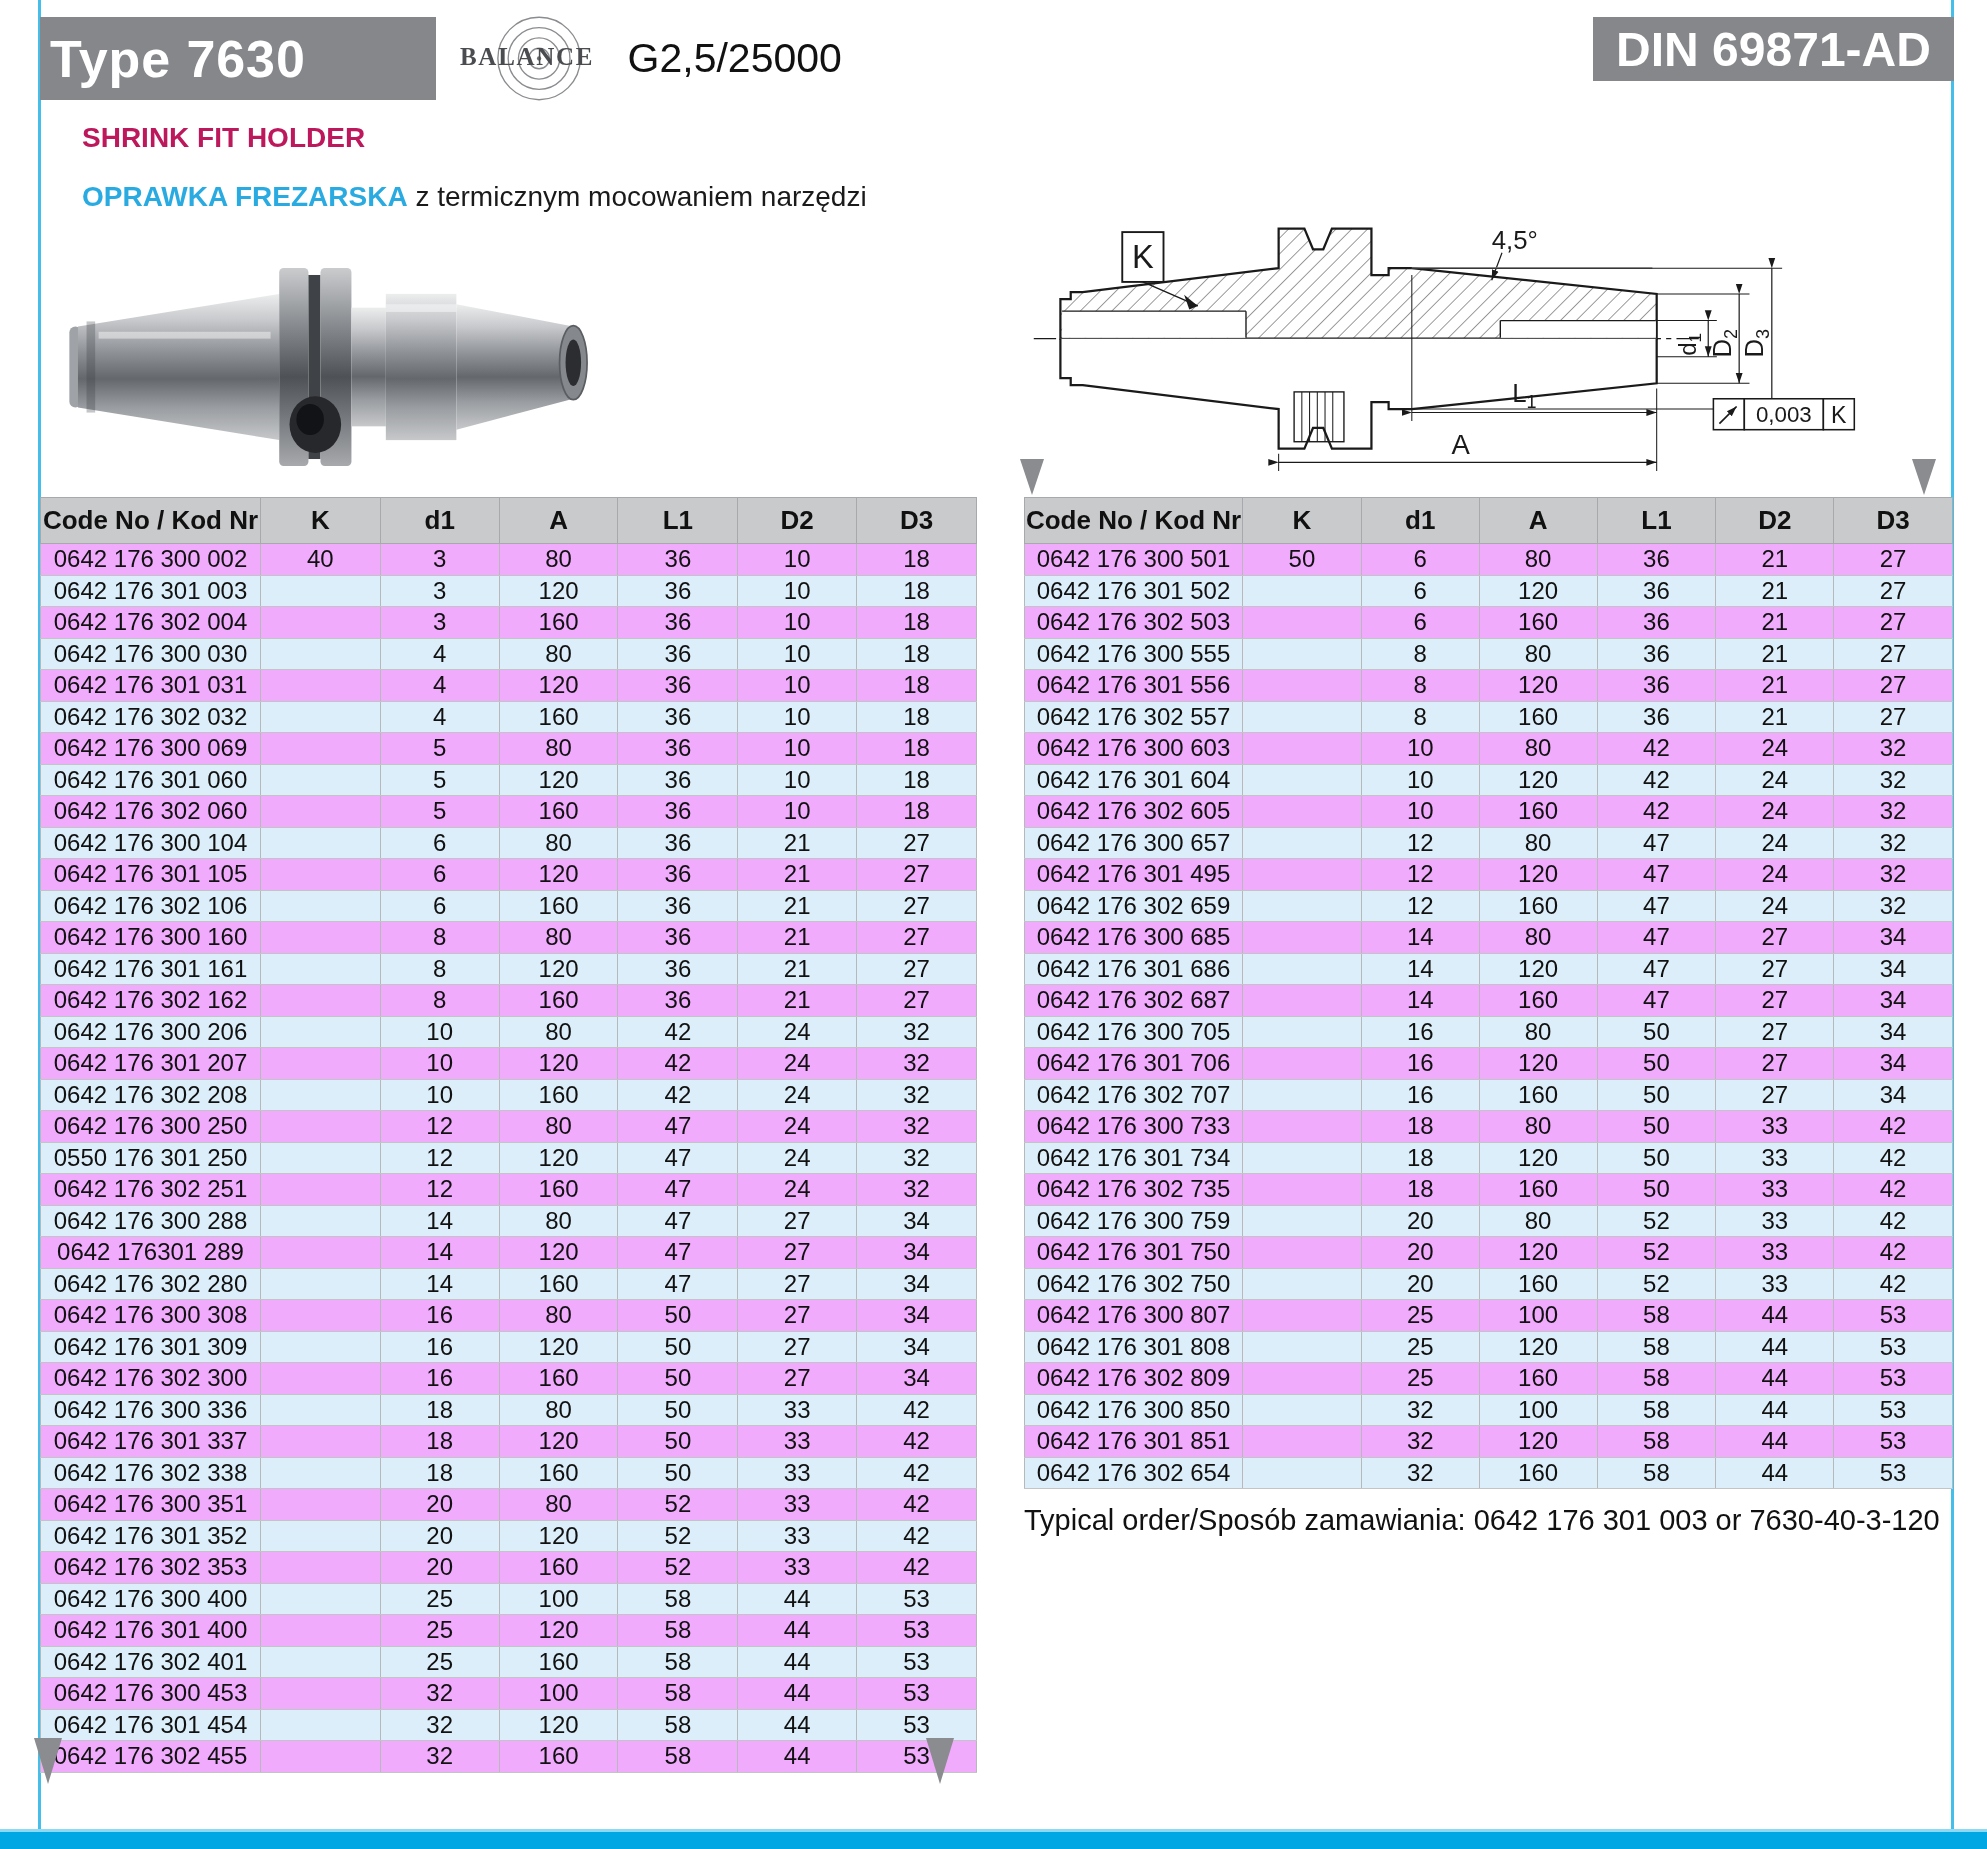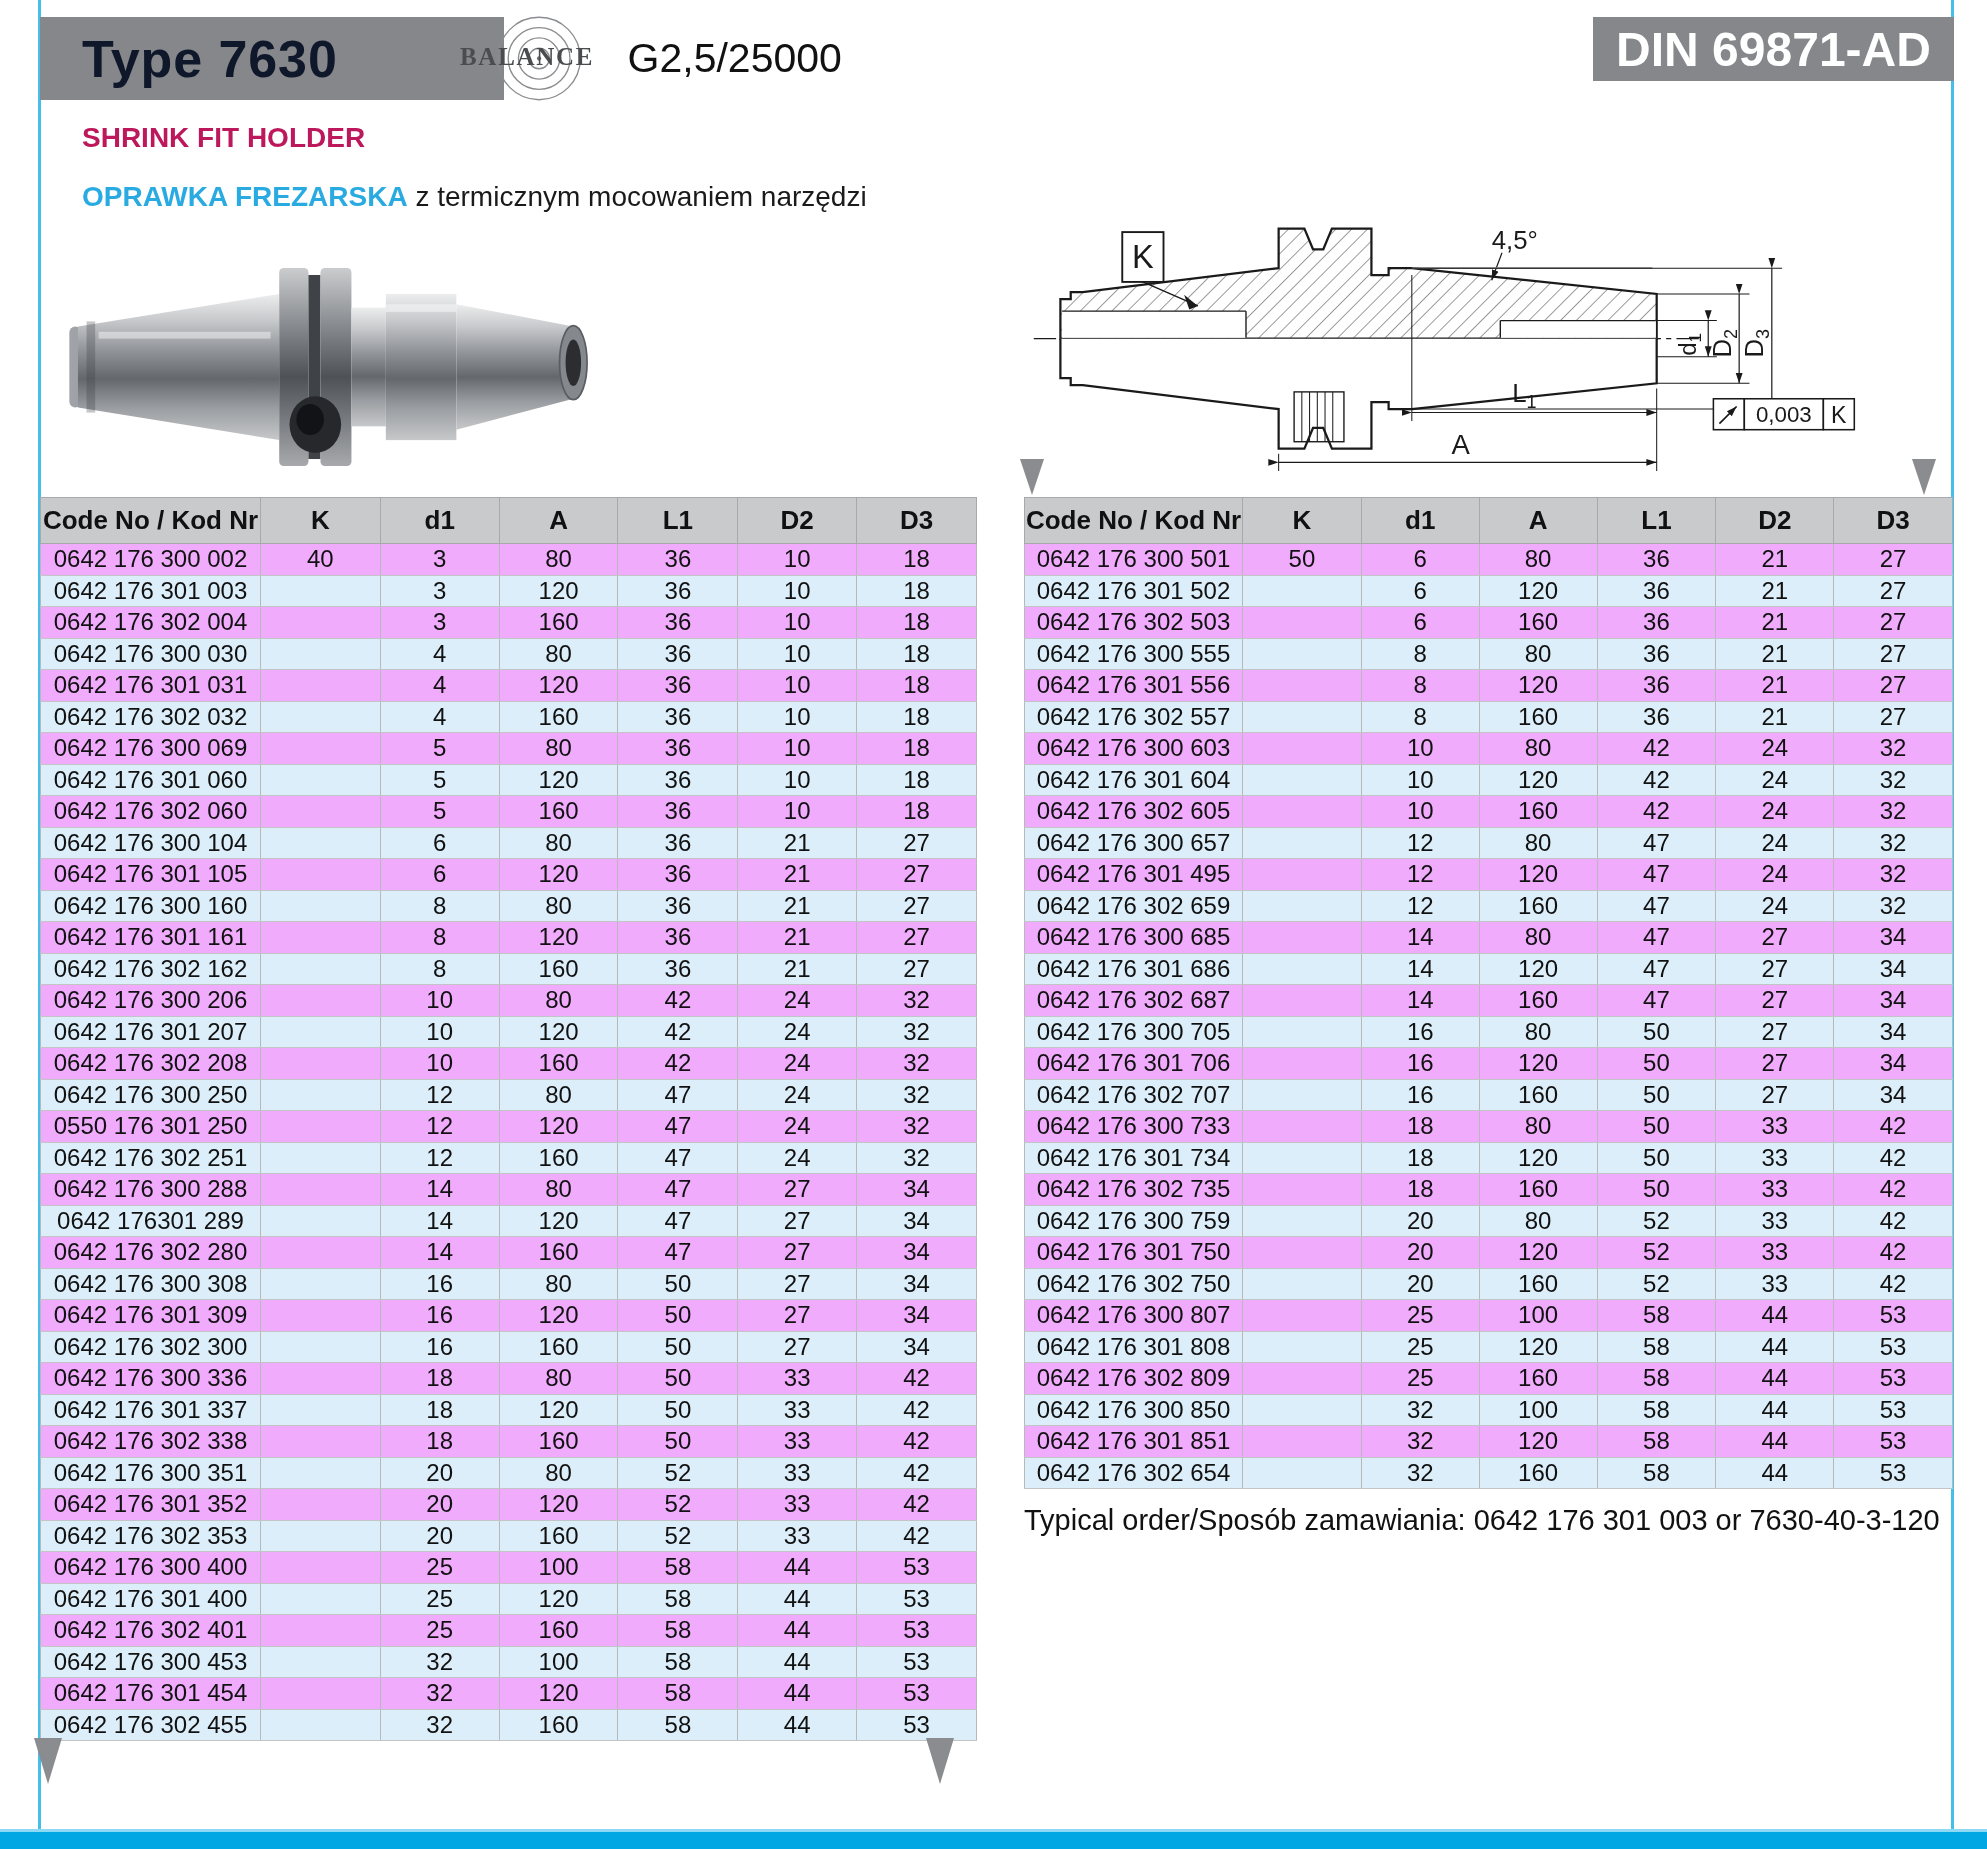--- a/index.html
+++ b/index.html
@@ -13,9 +13,9 @@
   .bottom-bar{position:absolute;left:0;bottom:0;width:1987px;height:20.6px;background:#00A7E2;border-top:3.4px solid #8ED9F4;box-sizing:border-box;}
 
   .type-box{
-    position:absolute;left:40px;top:17px;width:464px;height:83px;background:#85878A;
-    color:#0f172a;font-weight:bold;font-size:52px;display:flex;align-items:center;
-    padding-left:42px;box-sizing:border-box;letter-spacing:0.9px;
+    position:absolute;left:40px;top:17px;width:396px;height:83px;background:#85878A;
+    color:#ffffff;font-weight:bold;font-size:52px;display:flex;align-items:center;
+    padding-left:10px;box-sizing:border-box;letter-spacing:0.9px;
   }
   .din-box{
     position:absolute;left:1593px;top:17px;width:361px;height:64px;background:#85878A;

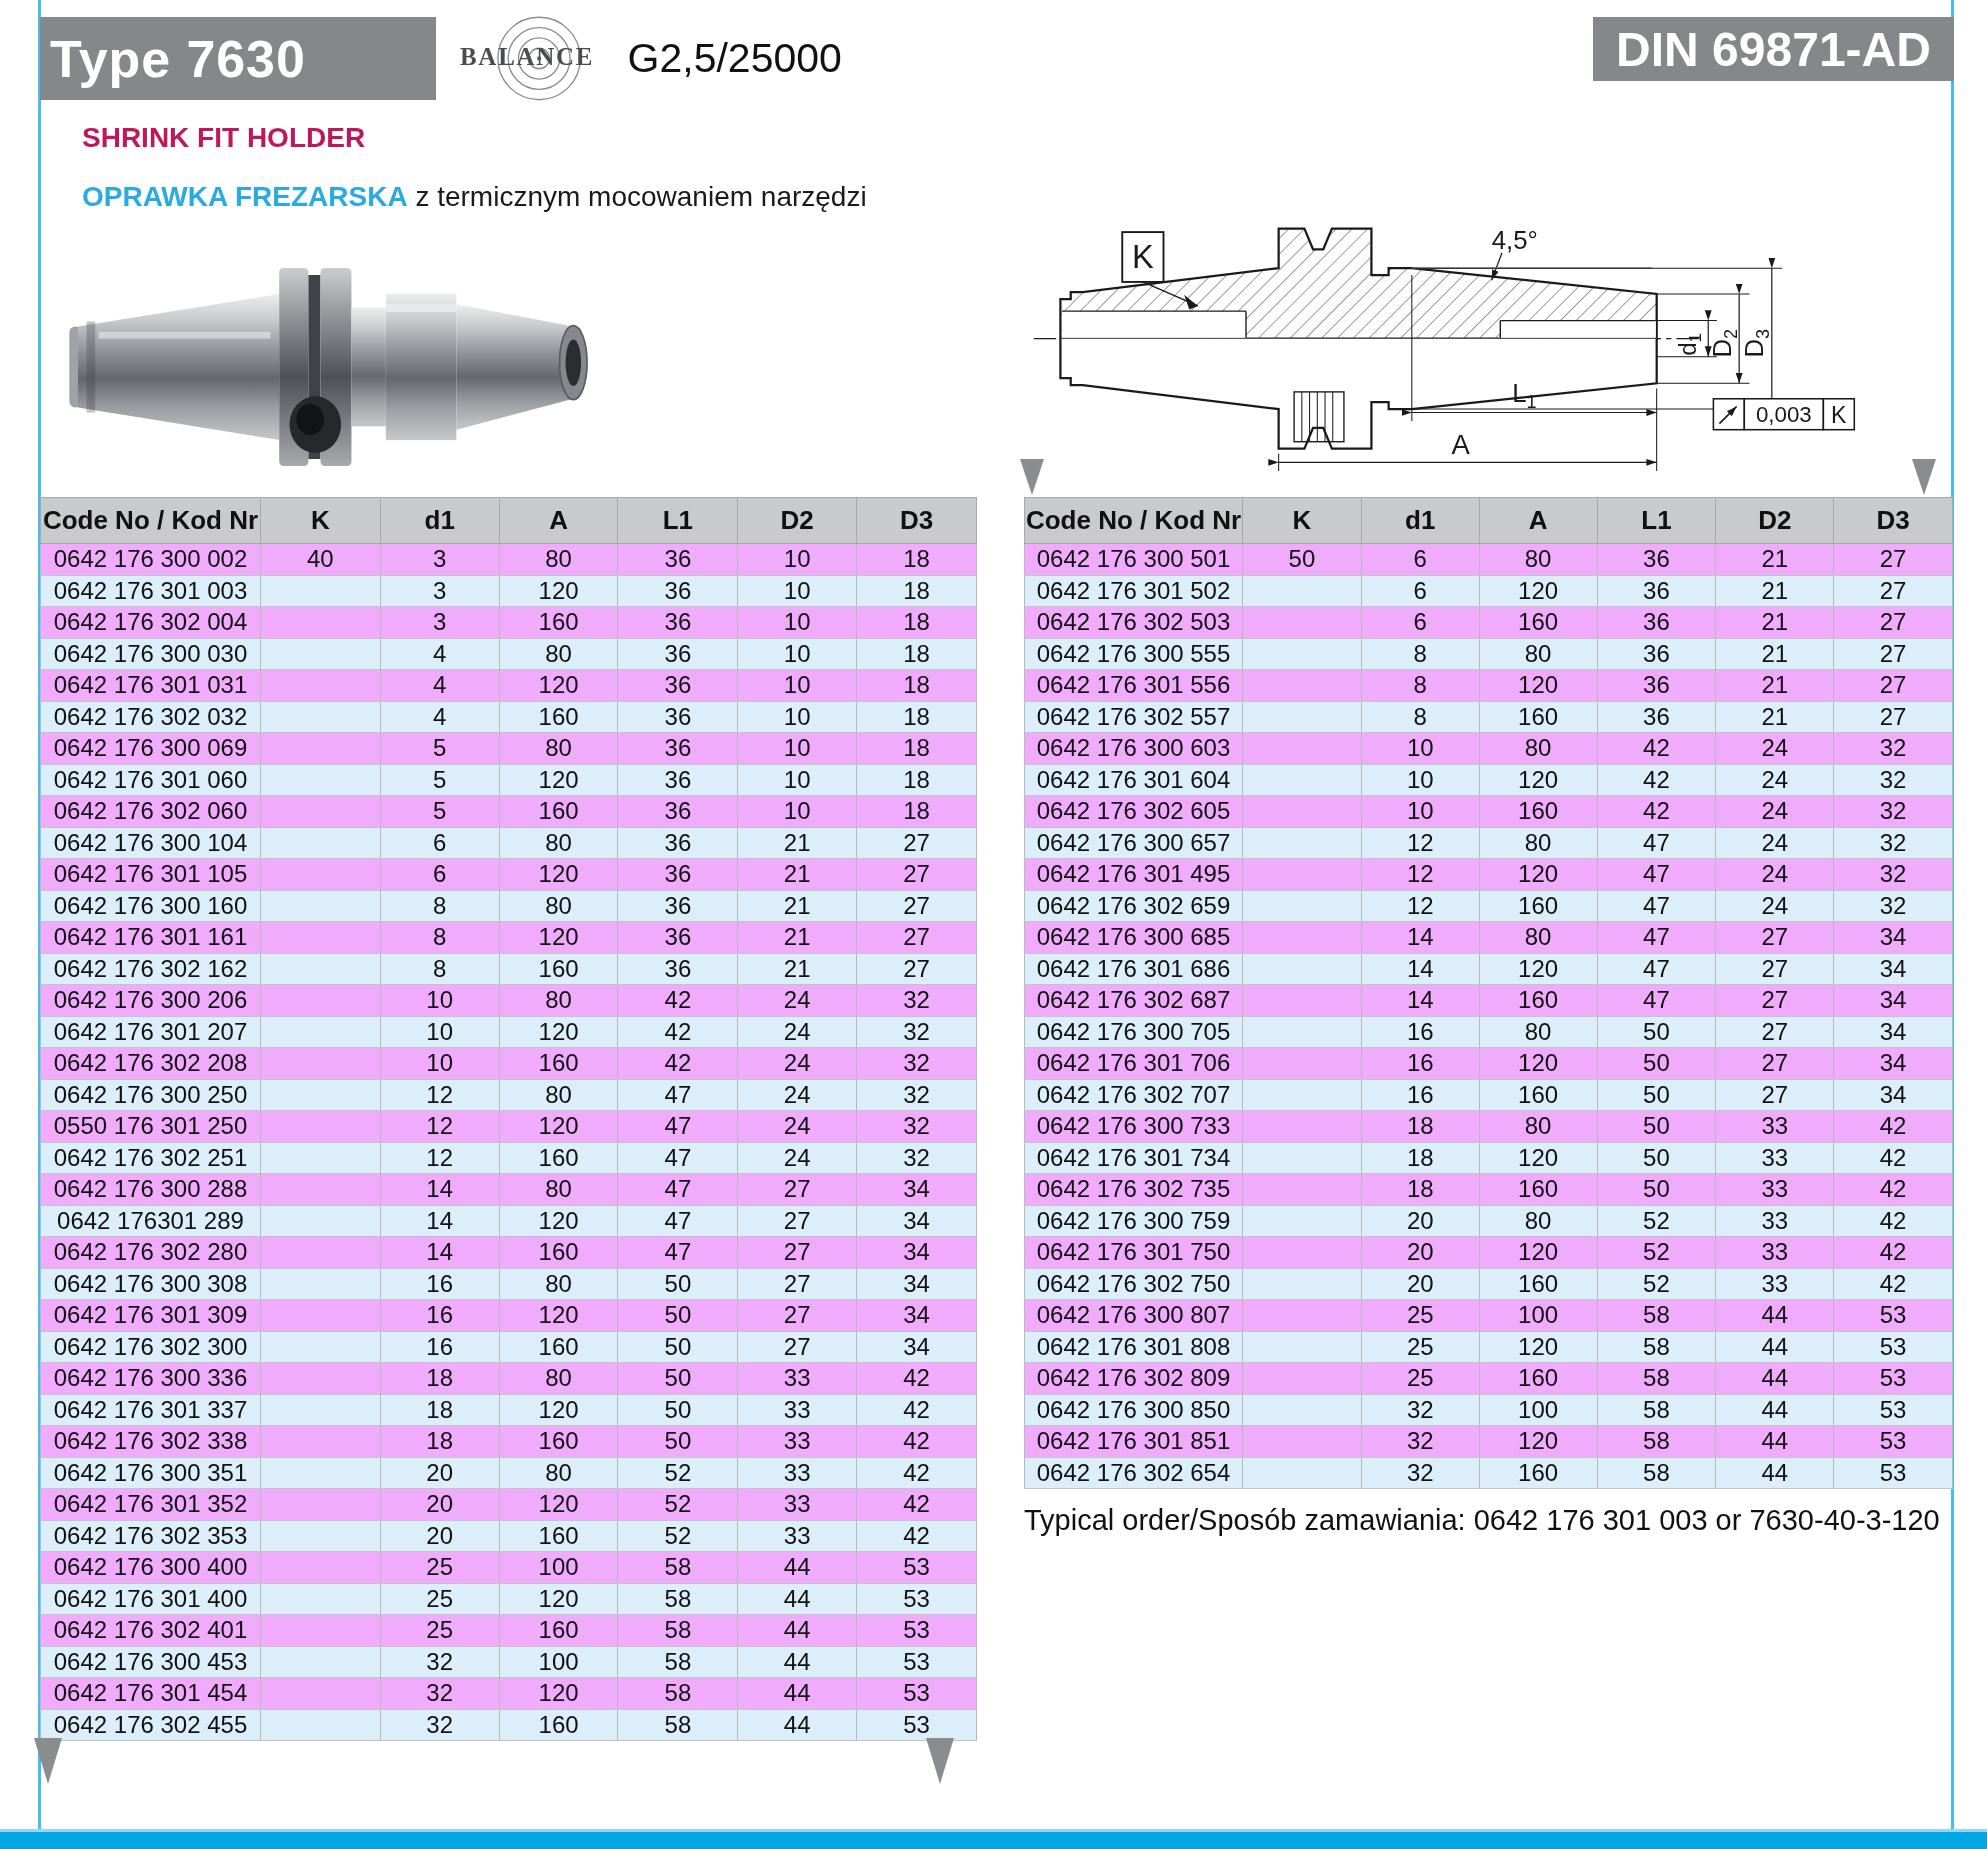--- a/index.html
+++ b/index.html
@@ -331,6 +331,15 @@
           <td>27</td>
         </tr>
         <tr>
+          <td>0642 176 302 106</td>
+          <td></td>
+          <td>6</td>
+          <td>160</td>
+          <td>36</td>
+          <td>21</td>
+          <td>27</td>
+        </tr>
+        <tr>
           <td>0642 176 300 160</td>
           <td></td>
           <td>8</td>

